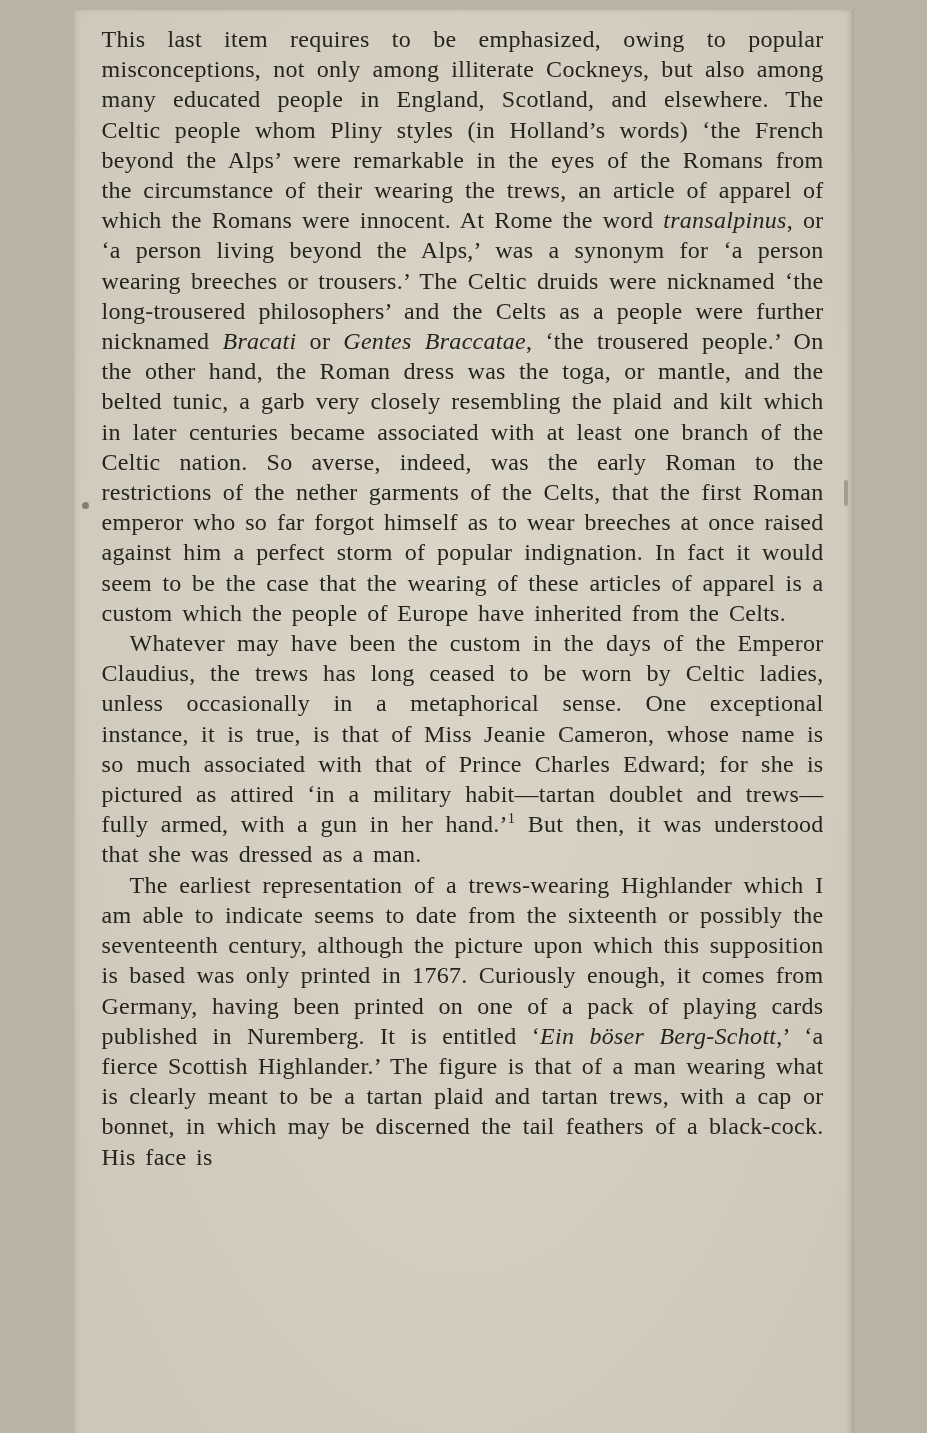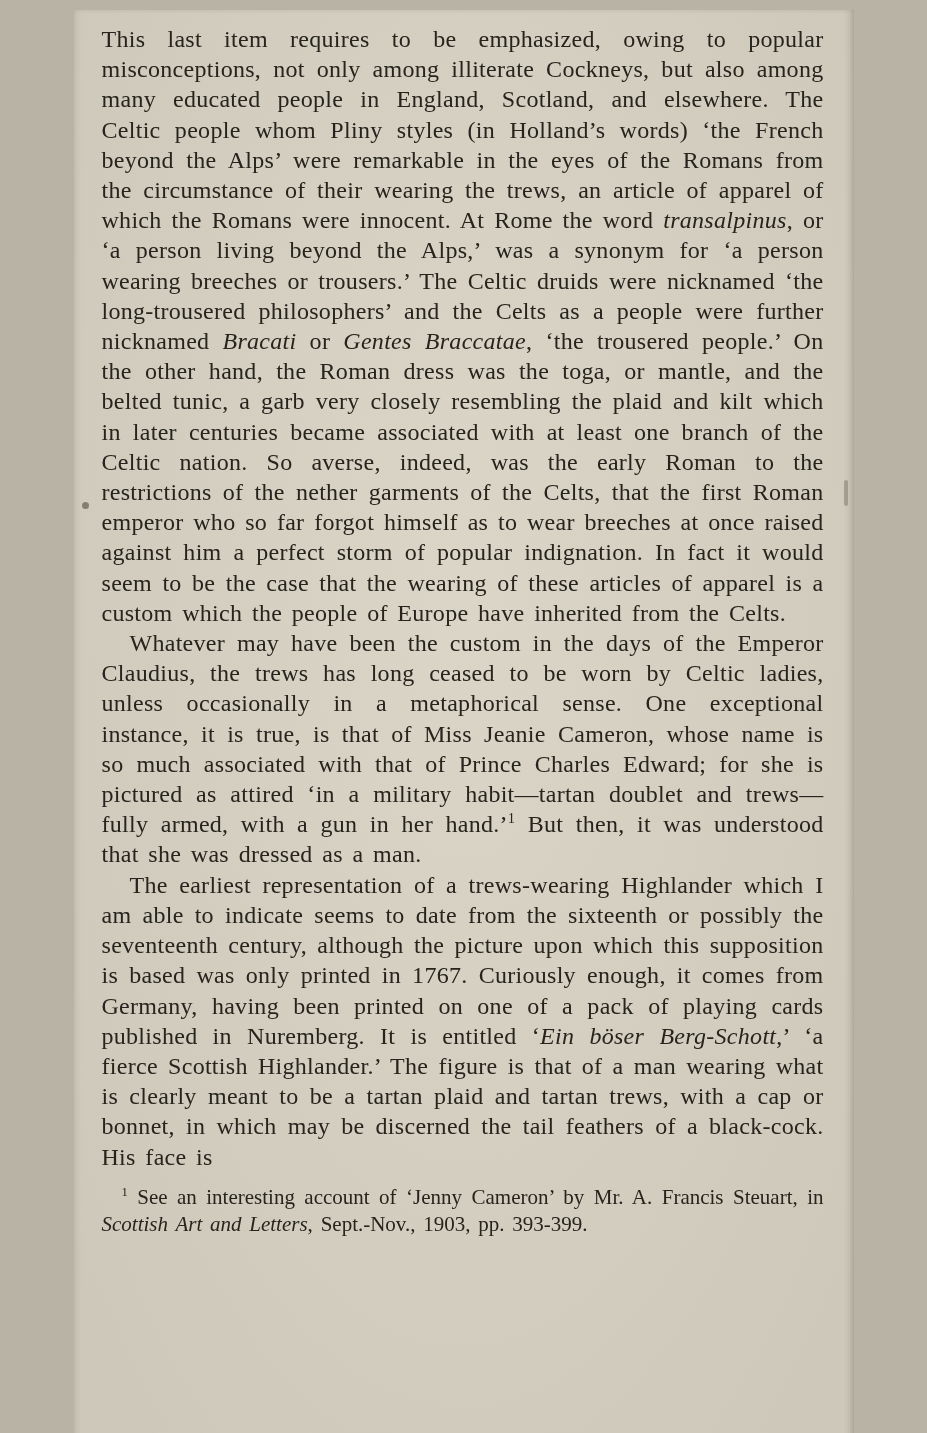--- a/index.html
+++ b/index.html
@@ -68,7 +68,6 @@
       <p class="para indent"><span>Whatever may have been the custom in the days of the Emperor Claudius, the trews has long ceased to be worn by Celtic ladies, unless occasionally in a metaphorical sense.  One exceptional instance, it is true, is that of Miss Jeanie Cameron, whose name is so much associated with that of Prince Charles Edward; for she is pictured as attired ‘in a military habit—tartan doublet and trews—fully armed, with a gun in her hand.’</span><sup class="fnref">1</sup><span>  But then, it was understood that she was dressed as a man.</span></p>
       <p class="para indent"><span>The earliest representation of a trews-wearing Highlander which I am able to indicate seems to date from the sixteenth or possibly the seventeenth century, although the picture upon which this supposition is based was only printed in 1767.  Curiously enough, it comes from Germany, having been printed on one of a pack of playing cards published in Nuremberg.  It is entitled ‘</span><span class="italic">Ein böser Berg-Schott</span><span>,’ ‘a fierce Scottish Highlander.’  The figure is that of a man wearing what is clearly meant to be a tartan plaid and tartan trews, with a cap or bonnet, in which may be discerned the tail feathers of a black-cock.  His face is</span></p>
     </div>
-  <div class="footnote"><sup class="fnref">1</sup><span> See an interesting account of ‘Jenny Cameron’ by Mr. A. Francis Steuart, in </span><span class="italic">Scottish Art and Letters</span><span>, Sept.-Nov., 1903, pp. 393-399.</span></div>
 </div>
 
 </body></html>

